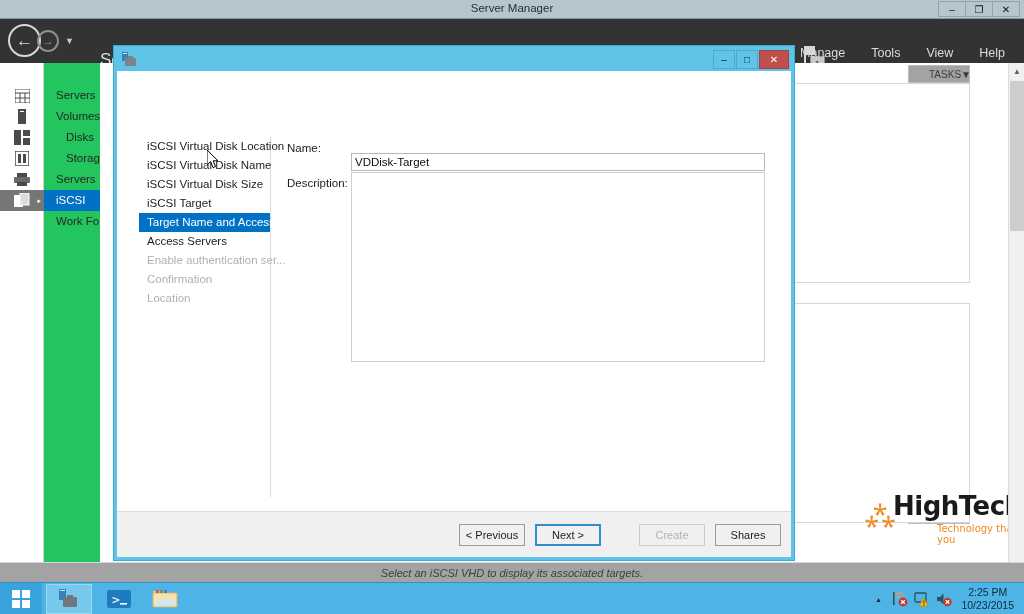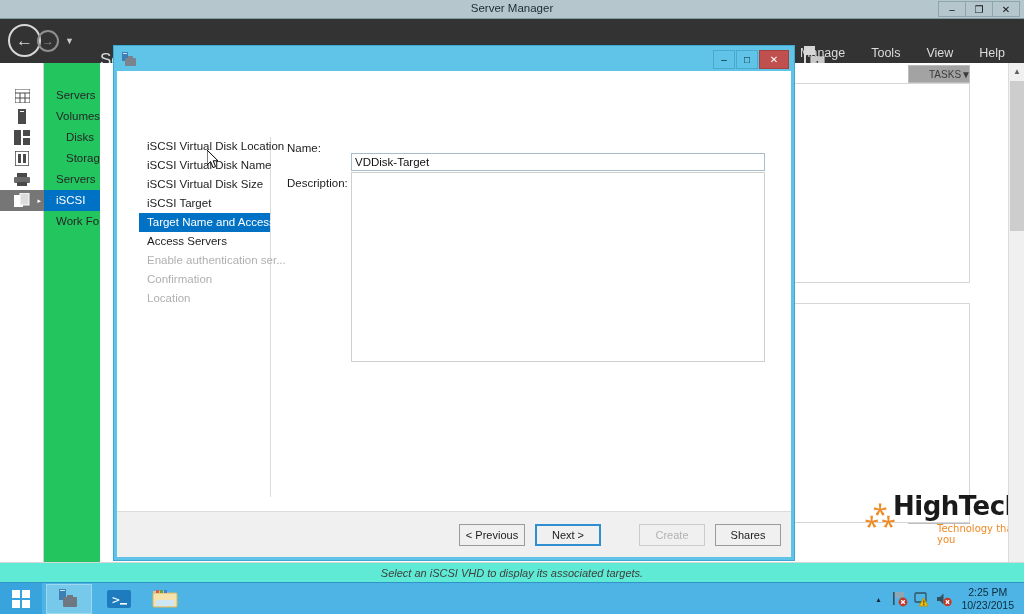--- a/index.html
+++ b/index.html
@@ -142,7 +142,7 @@
   
   .statusbar {
     position: absolute; left: 0; top: 562px; width: 1024px; height: 20px;
-    background: #5eead4; border-top: 1px solid #d6d6d6;
+    background: #a3a3a3; border-top: 1px solid #d6d6d6;
     font-size: 11px; color: #3e3e3e; font-style: italic;
     display: flex; align-items: center; justify-content: center;
   }

